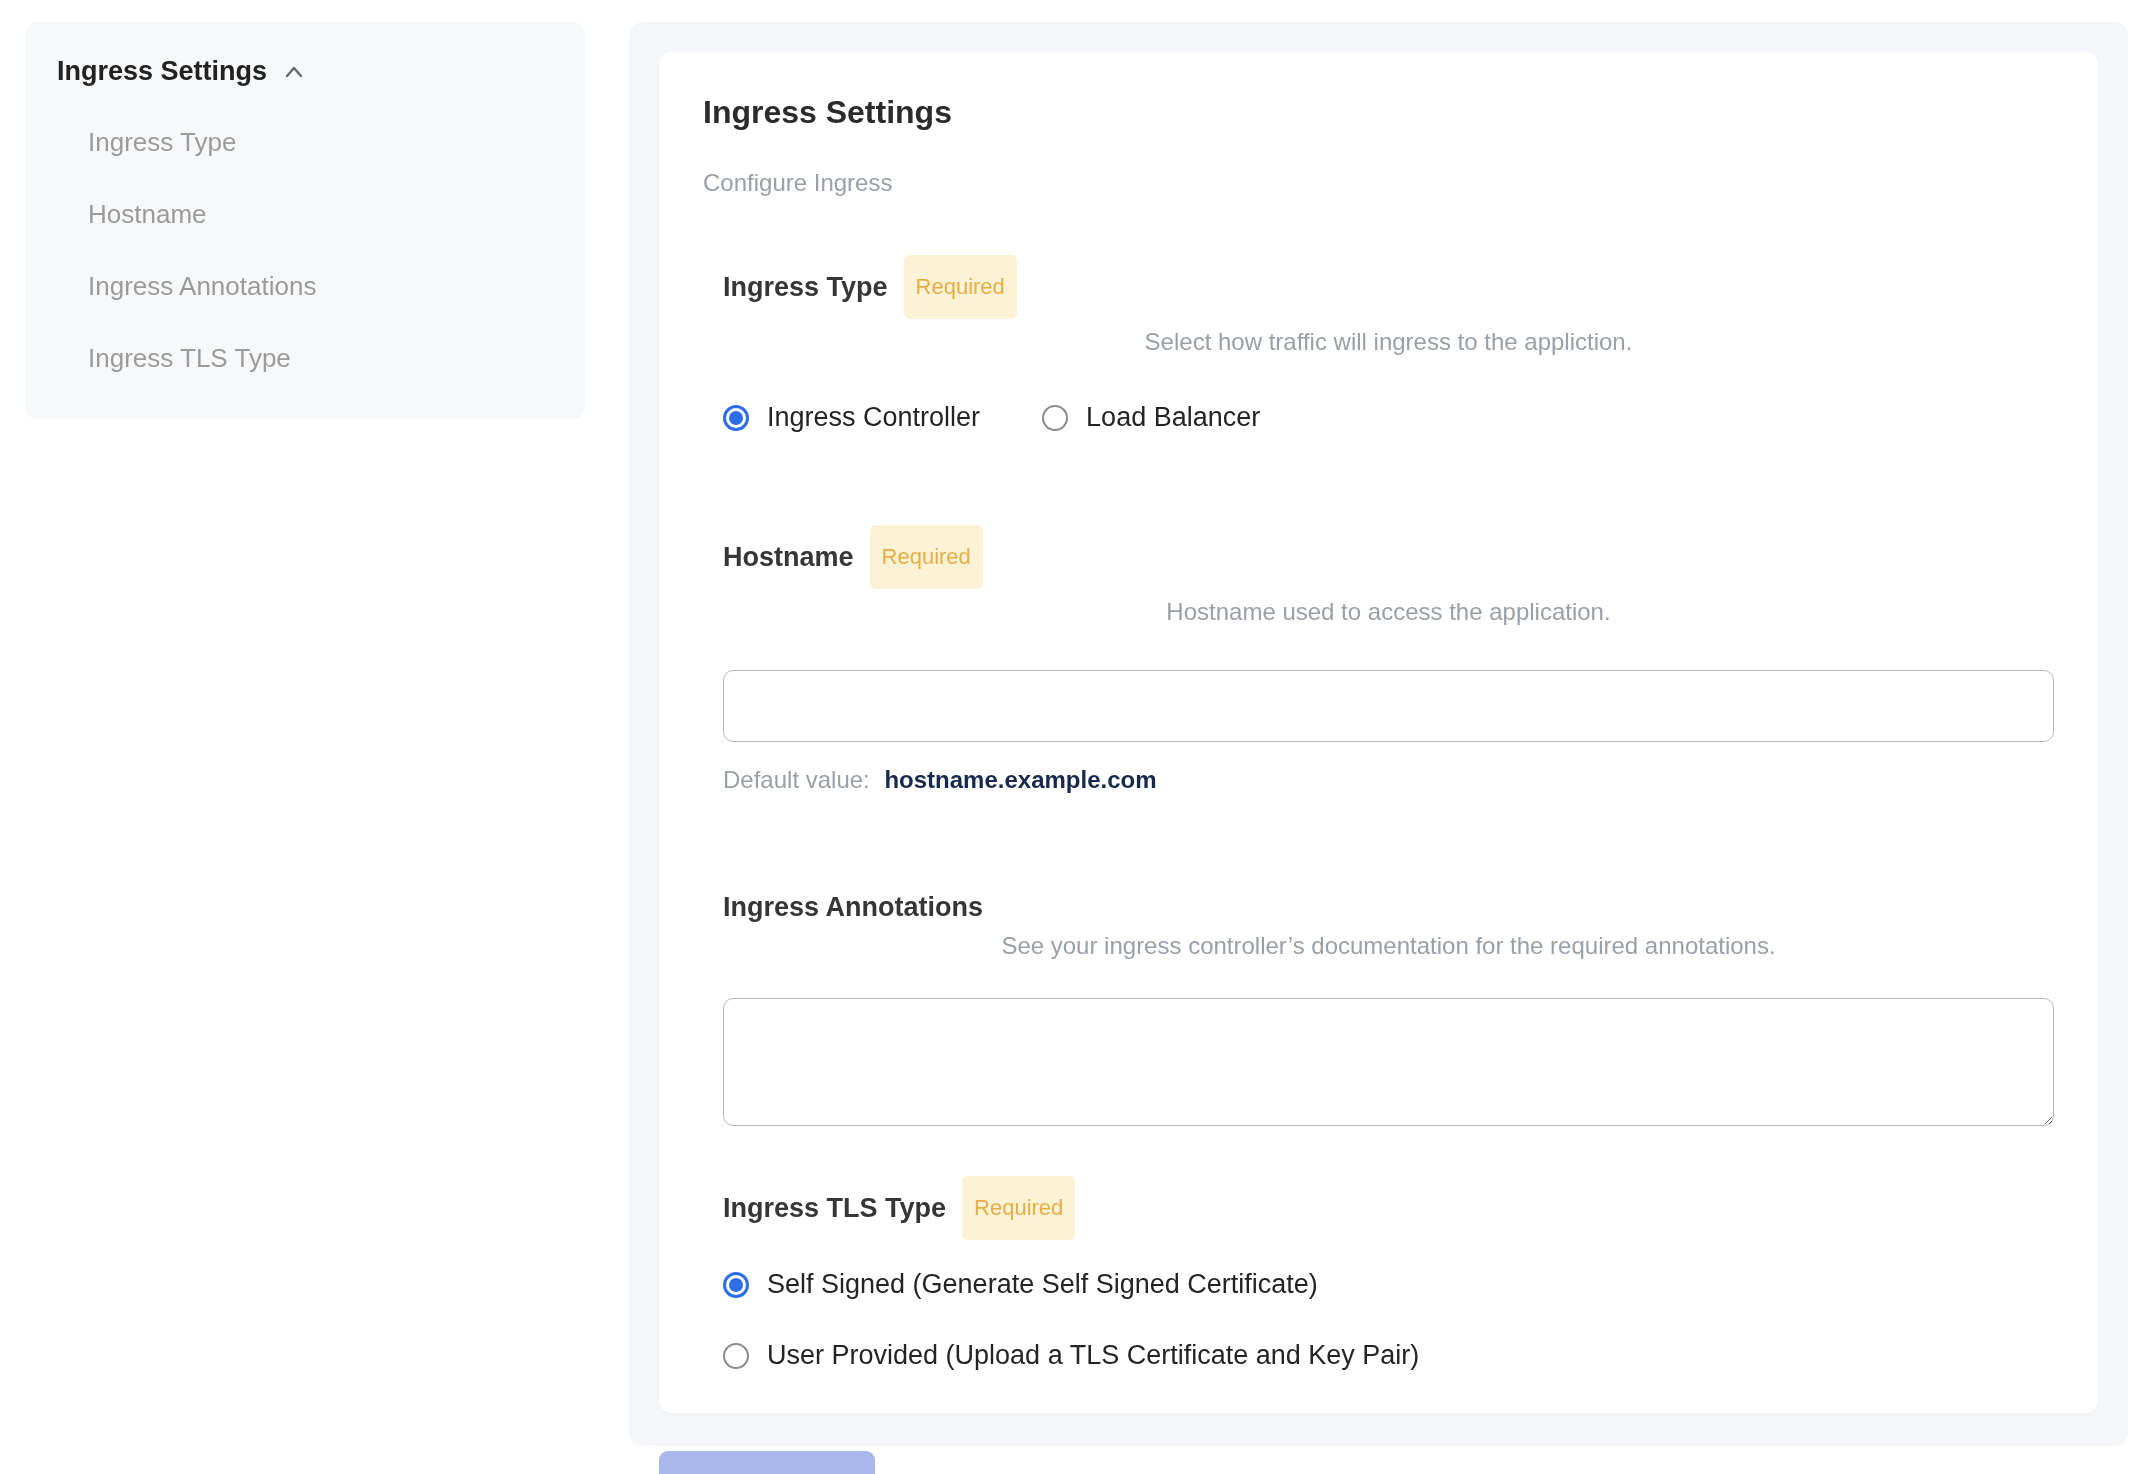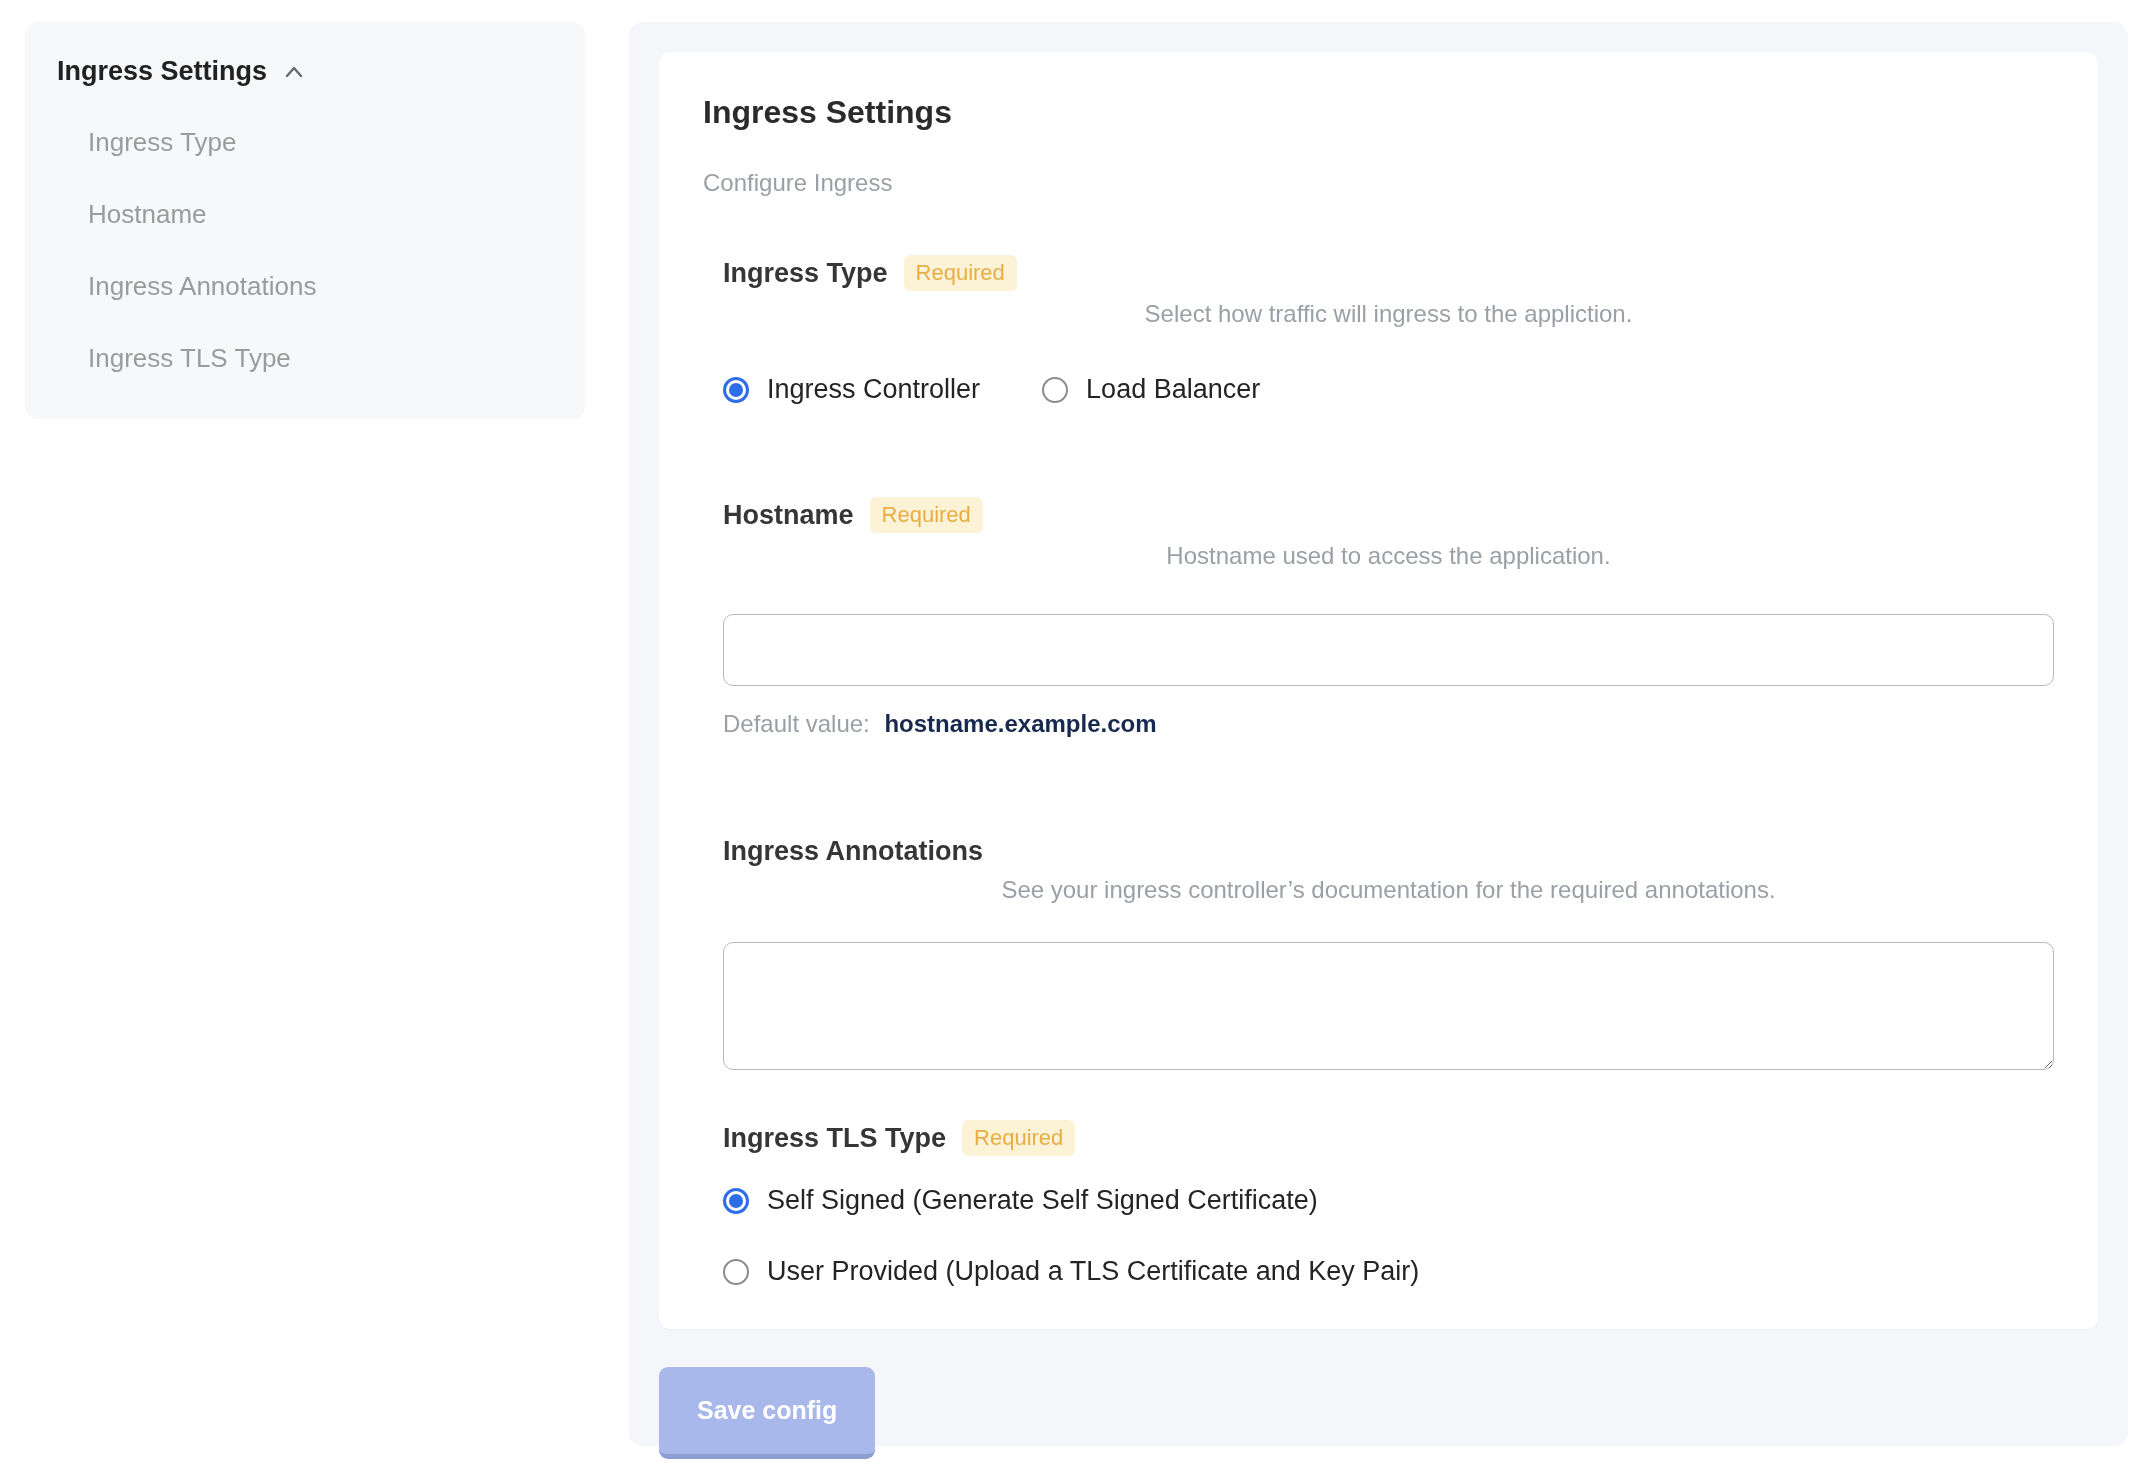--- a/index.html
+++ b/index.html
@@ -51,7 +51,7 @@
   .section-label { font-size: 27px; font-weight: 600; color: #363636; }
   .badge {
     font-size: 22px; color: #e9ad43; background: #fcf2d6;
-    padding: 5px 12px; border-radius: 6px; font-weight: 400; text-align: right;
+    padding: 19px 12px; border-radius: 6px; font-weight: 400; text-align: right;
   }
   .desc { margin-top: 9px; font-size: 24px; color: #9aa0a6; text-align: center; }
 

